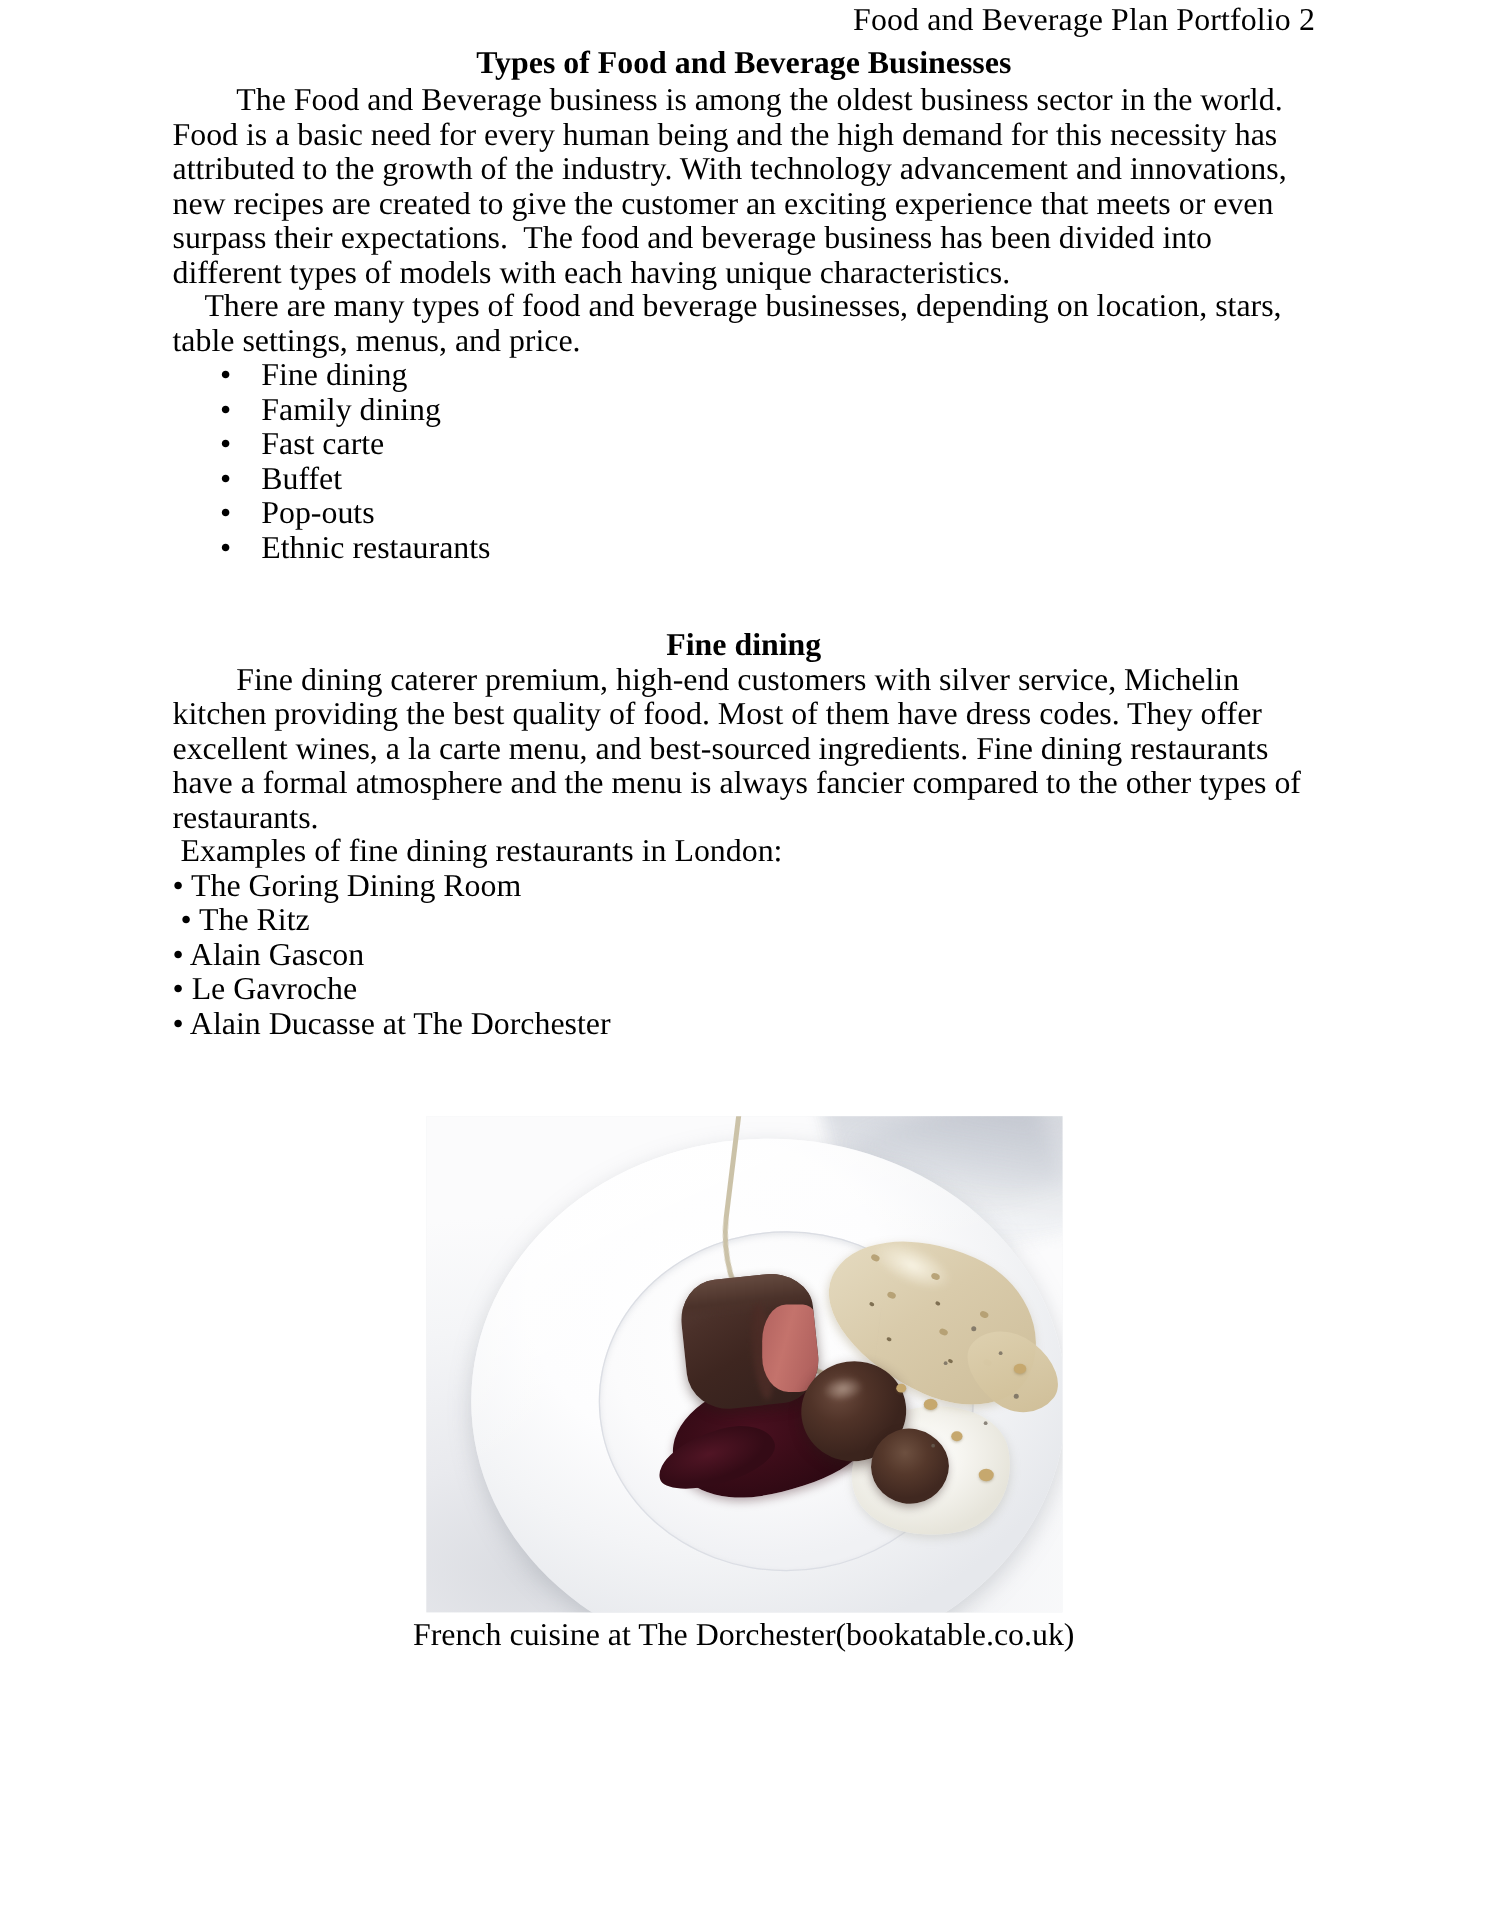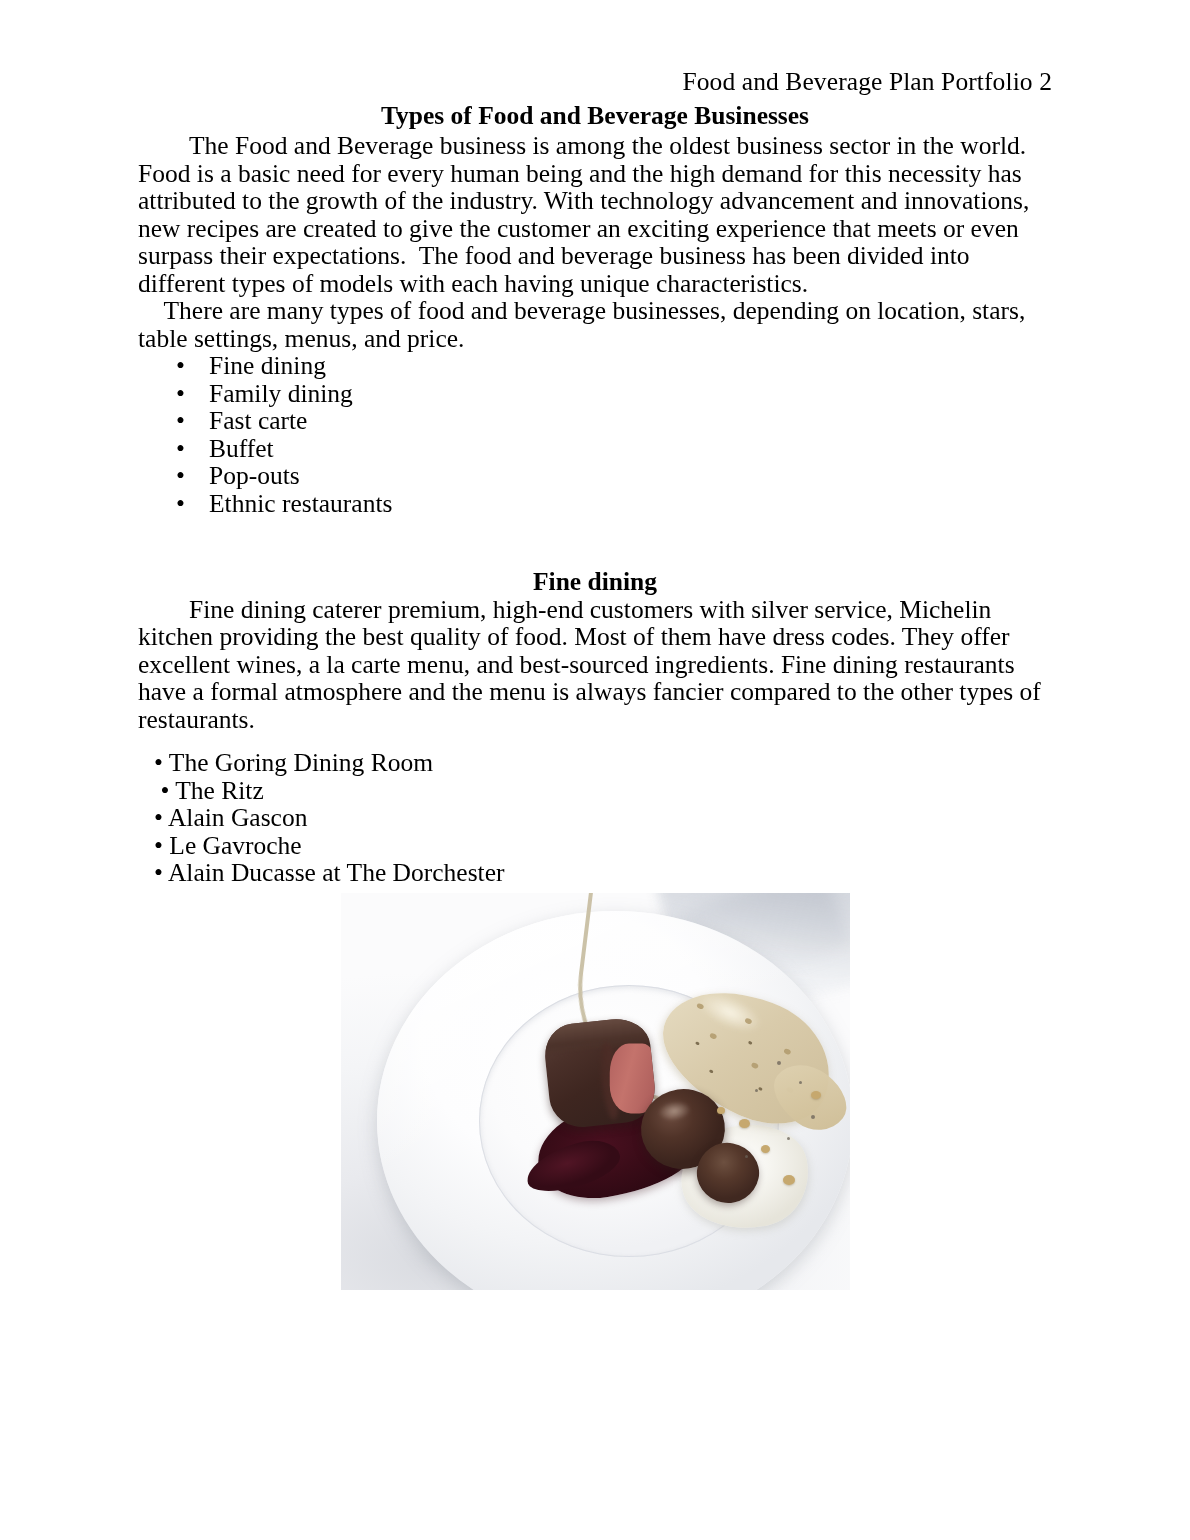--- a/index.html
+++ b/index.html
@@ -30,7 +30,6 @@
     text-align: right;
     font-size: 25.5px;
     line-height: 1.25;
-    padding-top: 66px;
     letter-spacing: 0.1px;
   }
   .doc-title {

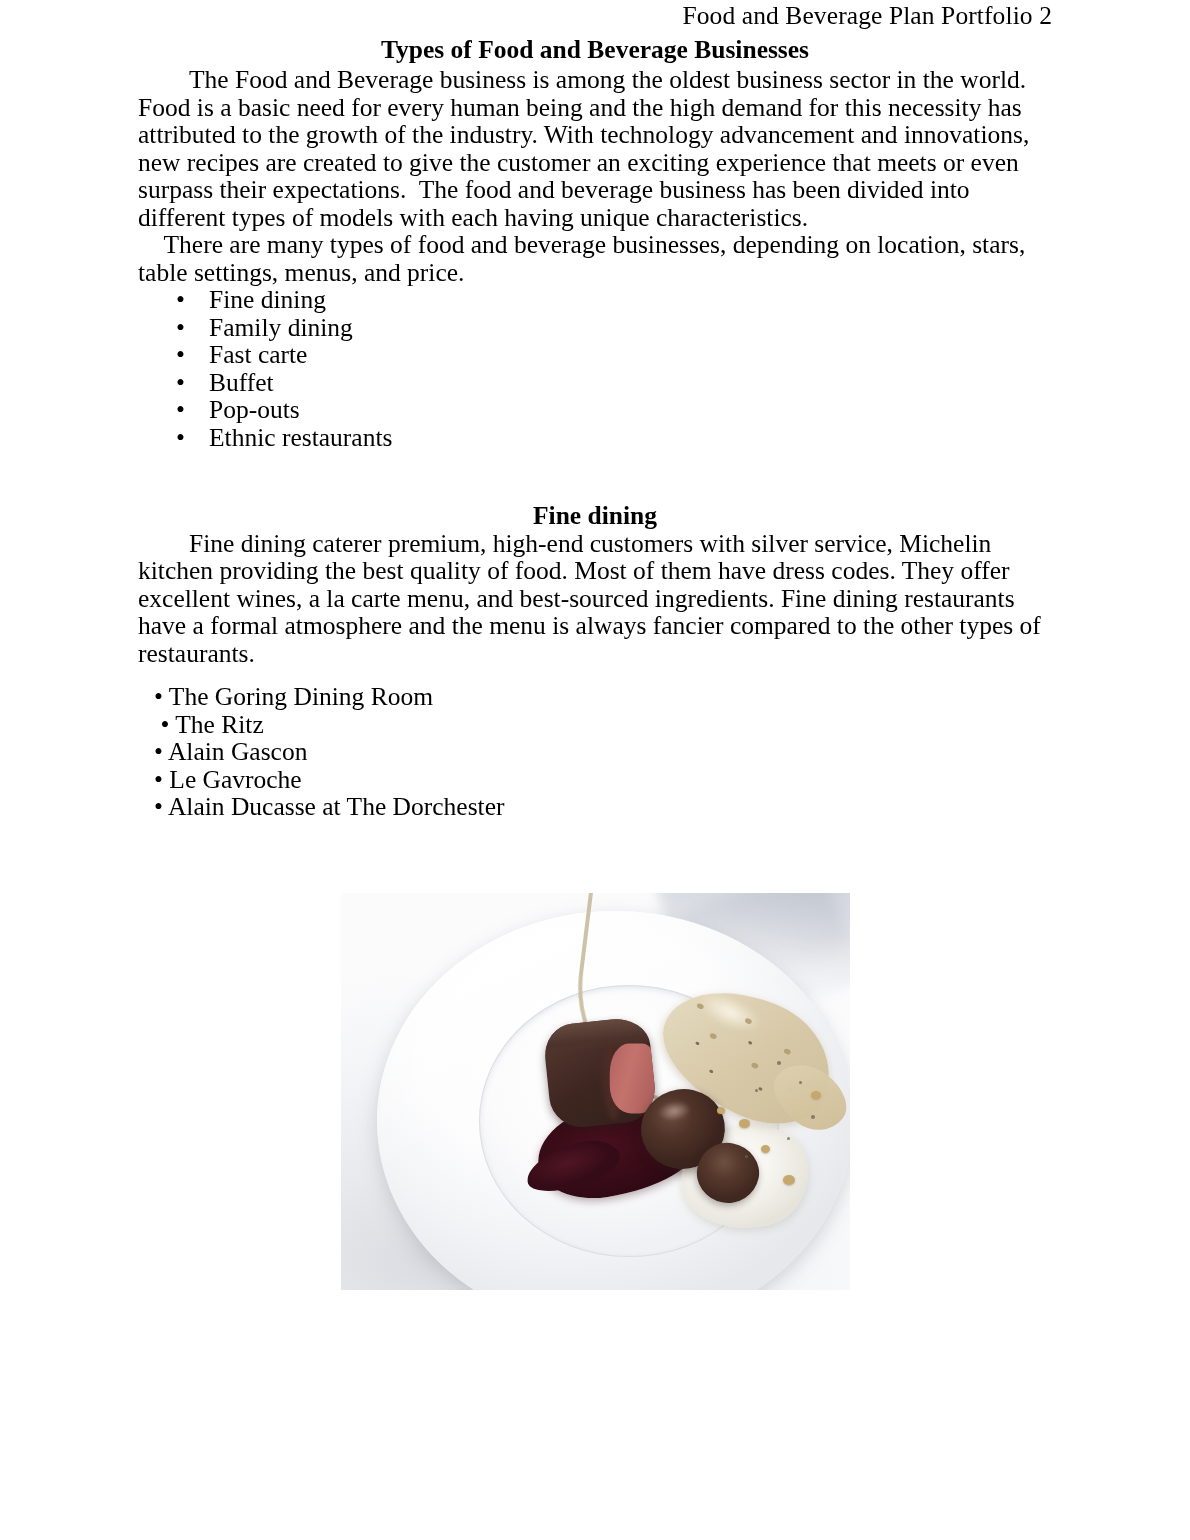--- a/index.html
+++ b/index.html
@@ -419,6 +419,7 @@
 
     <p class="body-para">        Fine dining caterer premium, high-end customers with silver service, Michelin kitchen providing the best quality of food. Most of them have dress codes. They offer excellent wines, a la carte menu, and best-sourced ingredients. Fine dining restaurants have a formal atmosphere and the menu is always fancier compared to the other types of restaurants.</p>
 
+    <p class="body-para"> Examples of fine dining restaurants in London:</p>
 
     <ul class="dash-list">
       <li>• The Goring Dining Room</li>

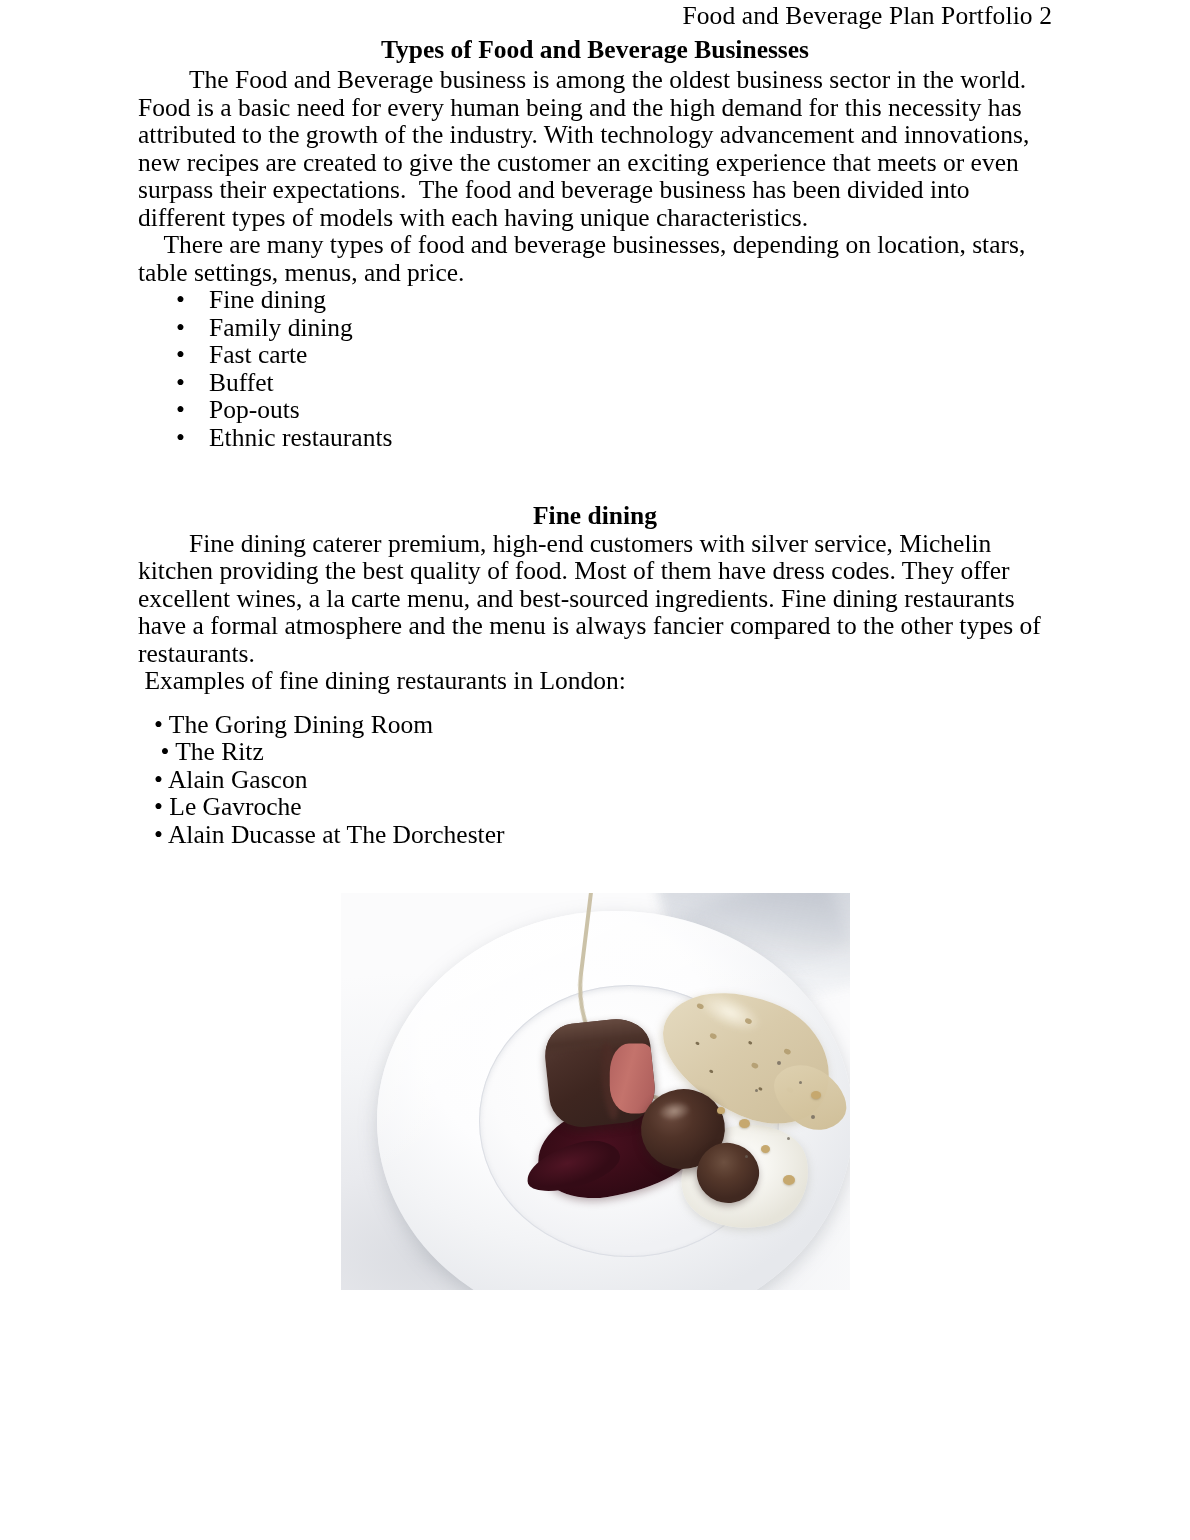--- a/index.html
+++ b/index.html
@@ -77,7 +77,7 @@
     margin-top: 51px;
   }
   .dash-list {
-    margin: 16px;
+    margin: 0;
     padding: 0;
     list-style: none;
   }

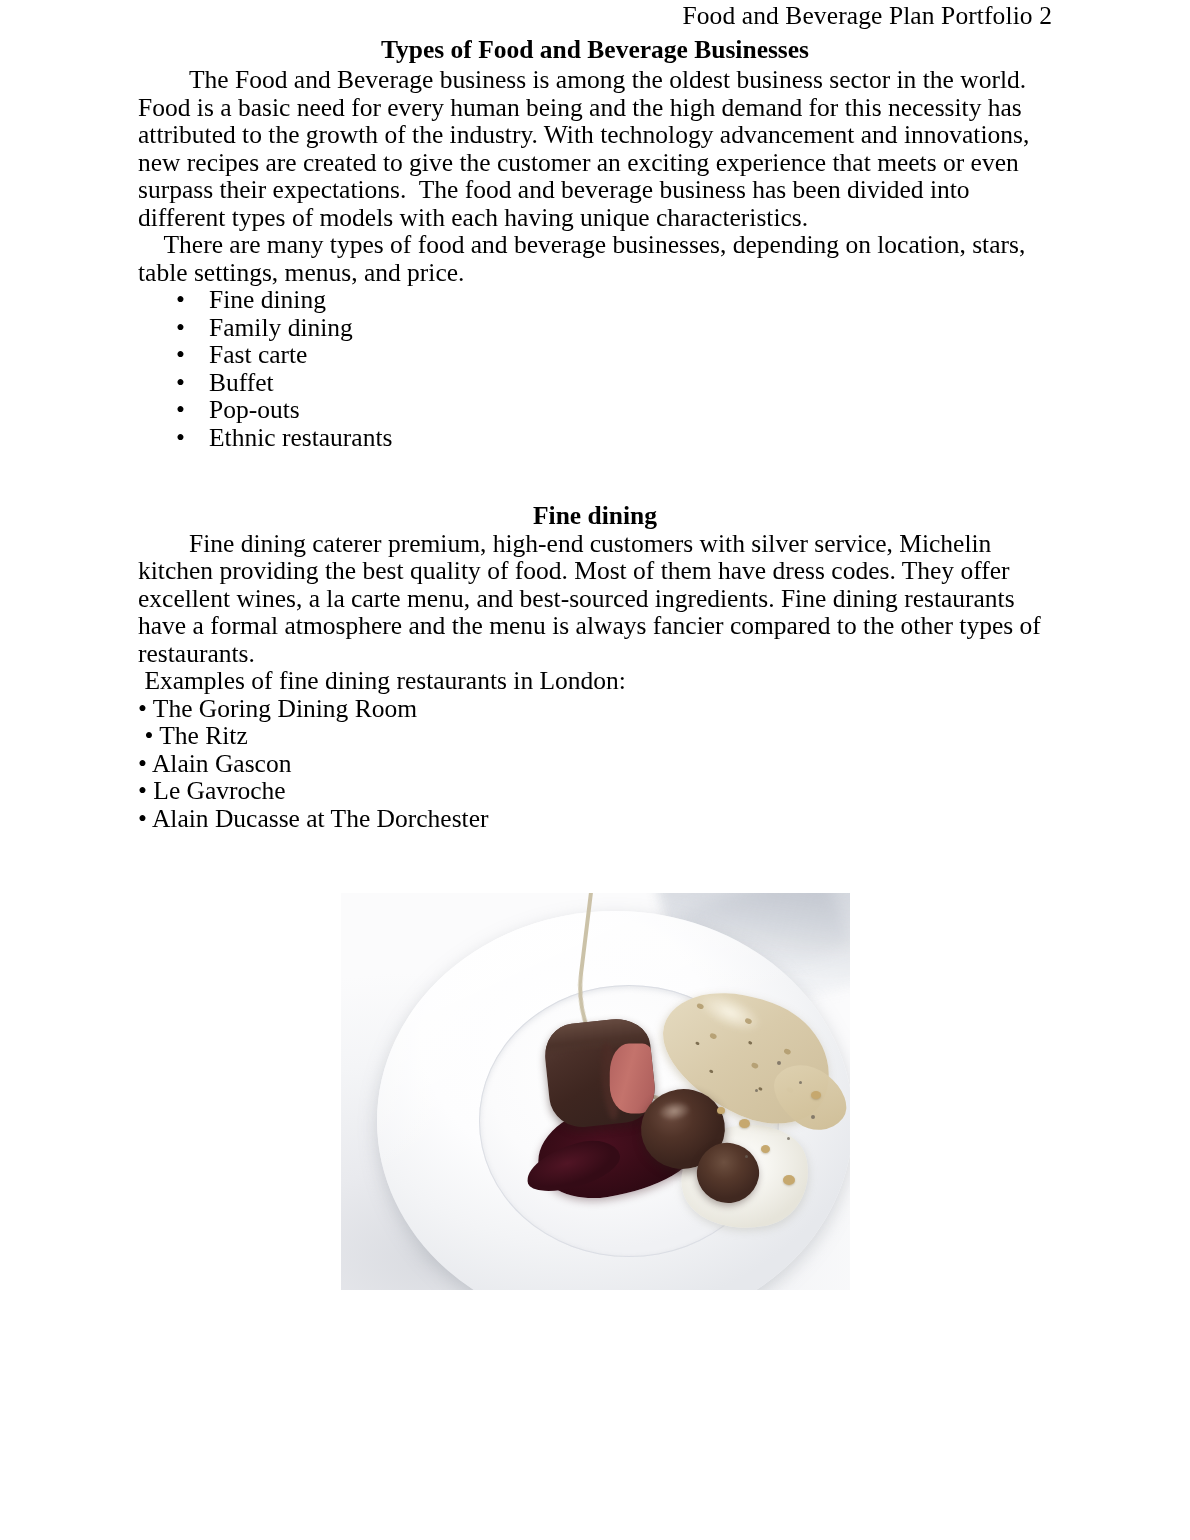--- a/index.html
+++ b/index.html
@@ -495,6 +495,7 @@
     </div>
   </div>
 
+  <div class="caption">French cuisine at The Dorchester(bookatable.co.uk)</div>
 
 </div>
 

